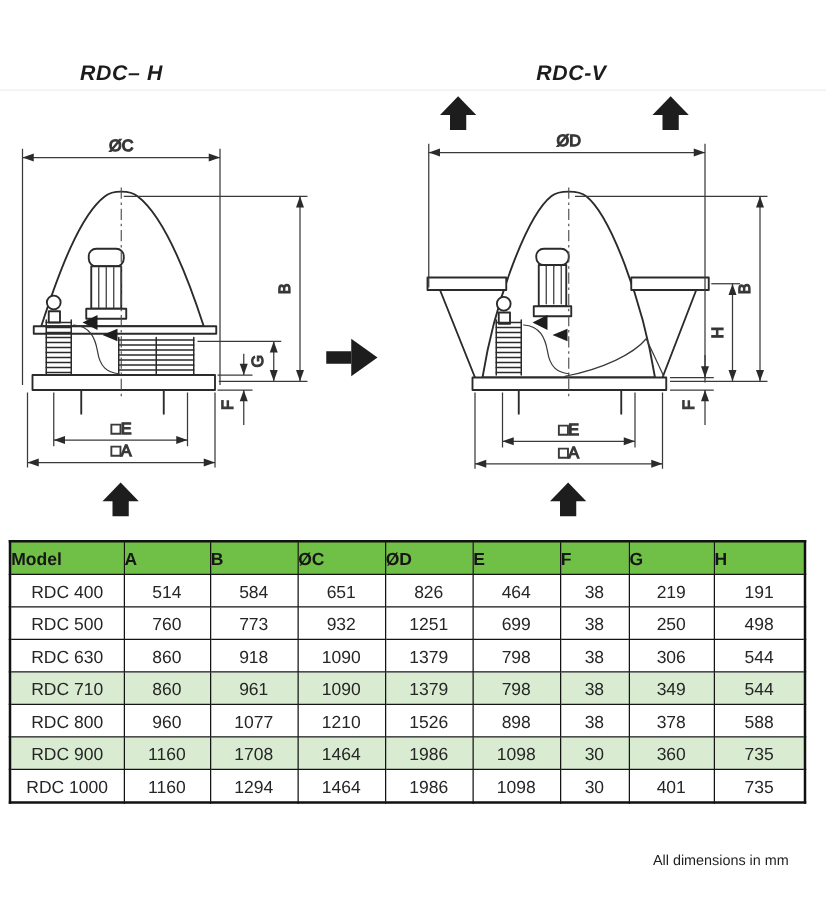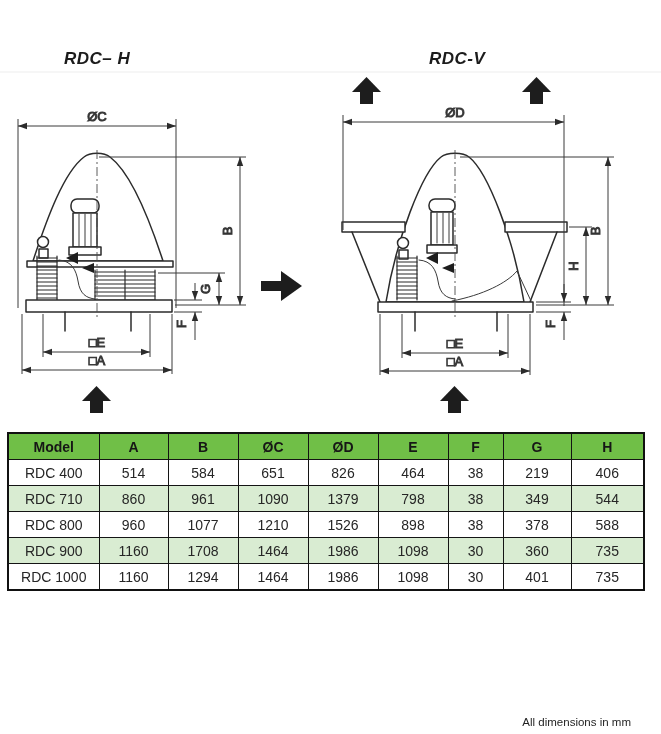--- a/index.html
+++ b/index.html
@@ -26,7 +26,7 @@
   }
   table.dims th {
     background:var(--hg); border:1px solid #141414; height:25px;
-    font-size:14px; font-weight:bold; color:#161616; text-align:center; padding:0;
+    font-size:14px; font-weight:bold; color:#161616; text-align:left; padding:0;
   }
   table.dims td {
     border:1px solid #141414; height:25px; background:#fff;

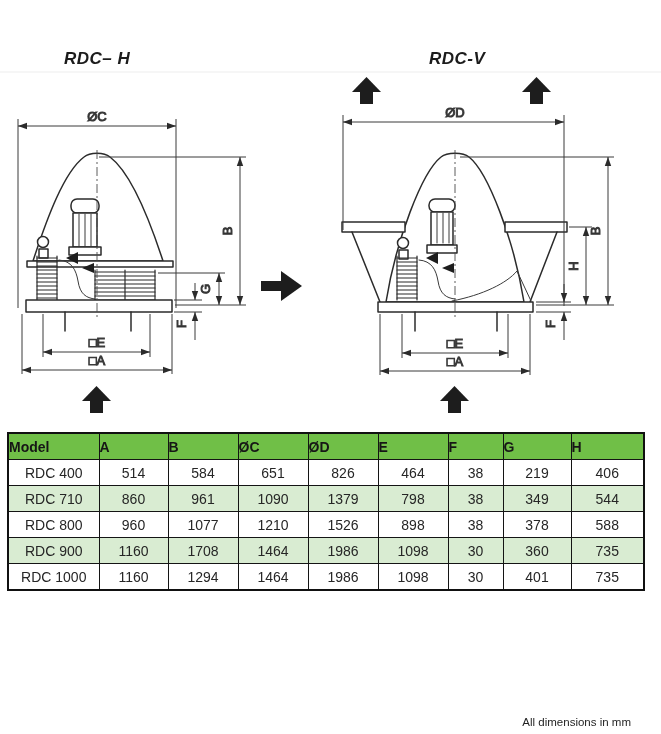--- a/index.html
+++ b/index.html
@@ -299,7 +299,7 @@
           <td>464</td>
           <td>38</td>
           <td>219</td>
-          <td>406</td>
+          <td>191</td>
         </tr>
         <tr class="alt">
           <td>RDC 710</td>

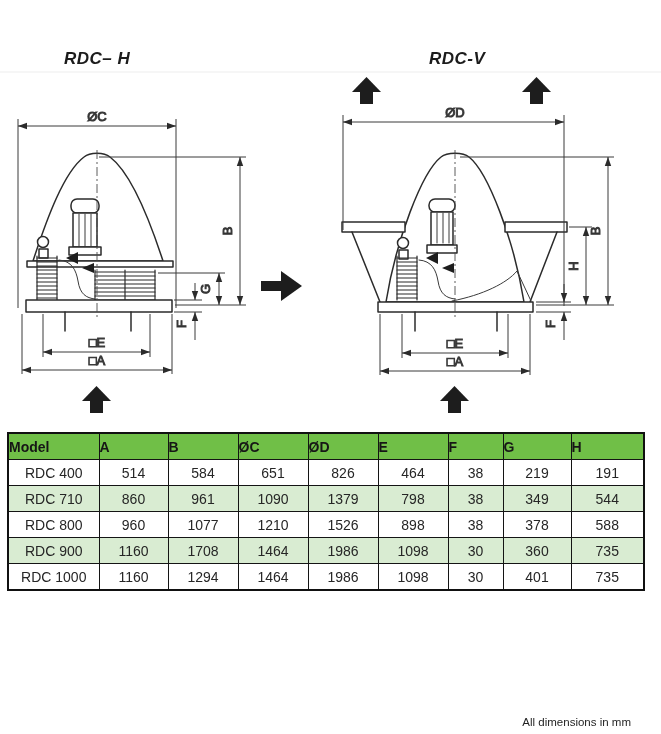--- a/index.html
+++ b/index.html
@@ -301,6 +301,17 @@
           <td>219</td>
           <td>191</td>
         </tr>
+        <tr>
+          <td>RDC 500</td>
+          <td>760</td>
+          <td>773</td>
+          <td>932</td>
+          <td>1251</td>
+          <td>699</td>
+          <td>38</td>
+          <td>250</td>
+          <td>498</td>
+        </tr>
         <tr class="alt">
           <td>RDC 710</td>
           <td>860</td>

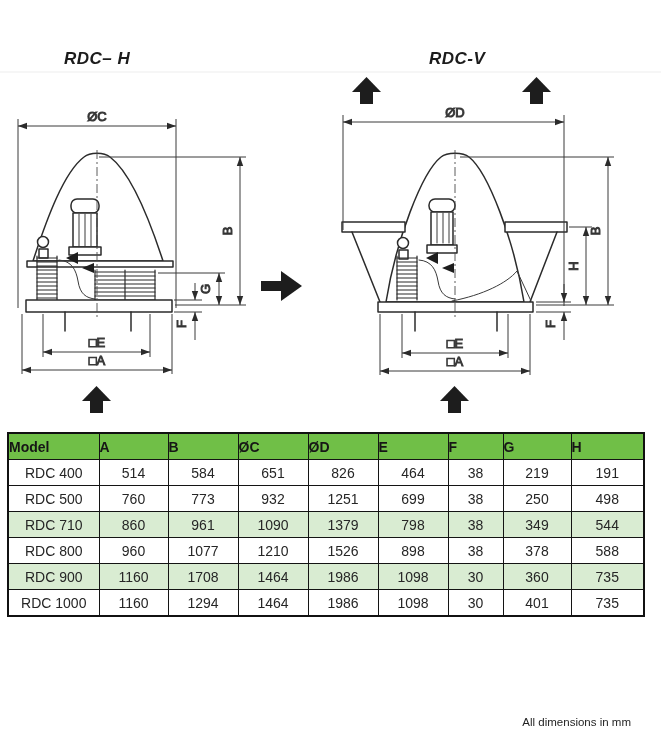--- a/index.html
+++ b/index.html
@@ -312,6 +312,17 @@
           <td>250</td>
           <td>498</td>
         </tr>
+        <tr>
+          <td>RDC 630</td>
+          <td>860</td>
+          <td>918</td>
+          <td>1090</td>
+          <td>1379</td>
+          <td>798</td>
+          <td>38</td>
+          <td>306</td>
+          <td>544</td>
+        </tr>
         <tr class="alt">
           <td>RDC 710</td>
           <td>860</td>

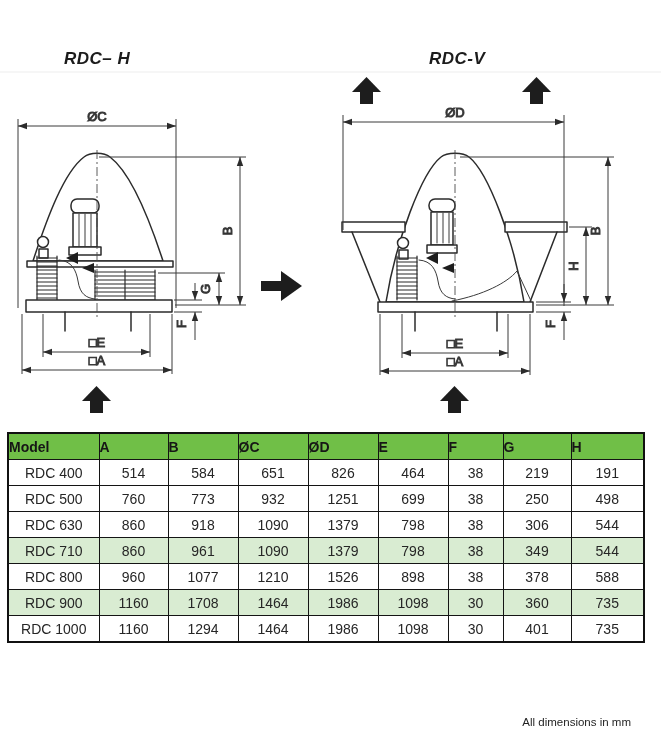--- a/index.html
+++ b/index.html
@@ -34,7 +34,7 @@
   }
   table.dims tr.alt td { background:var(--ag); }
   .footer-note {
-    position:absolute; top:716px; right:30px;
+    position:absolute; top:683px; right:30px;
     font-size:11.5px; color:#1f1f1f;
   }
 </style>

